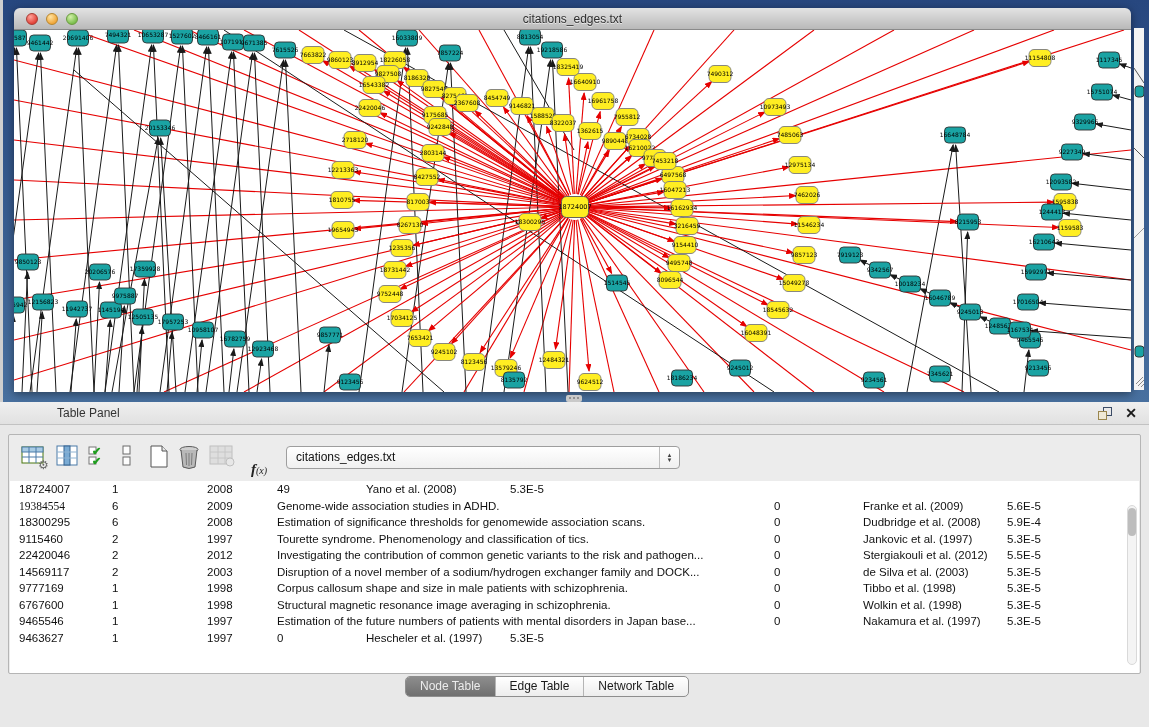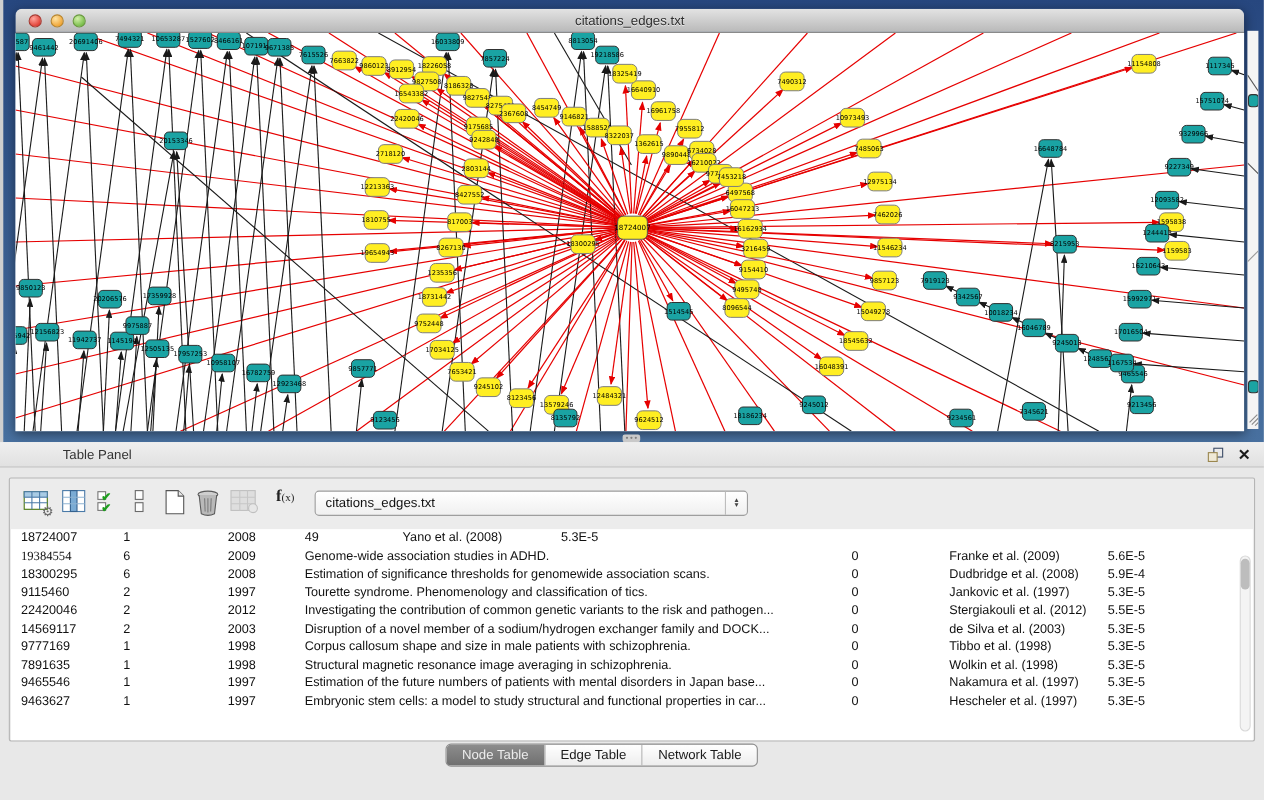--- a/index.html
+++ b/index.html
@@ -43,7 +43,7 @@
                 border:1px solid #b5b5b5; border-radius:2px; background:#ececec; }
   .toolbar { position:absolute; left:0; top:0; width:100%; height:46px; }
   .tb-btn { position:absolute; top:10px; height:26px; cursor:pointer; }
-  .fx { font-family:"Liberation Serif", serif; font-size:15px; color:#222; top:8px; }
+  .fx { font-family:"Liberation Serif", serif; font-style:italic; font-size:15px; color:#222; top:26px; }
   .fx small { font-size:10px; }
   .dropdown { position:absolute; left:277px; top:11px; width:394px; height:23px;
               background:linear-gradient(#ffffff,#f0f0f0); border:1px solid #9e9e9e; border-radius:4px;

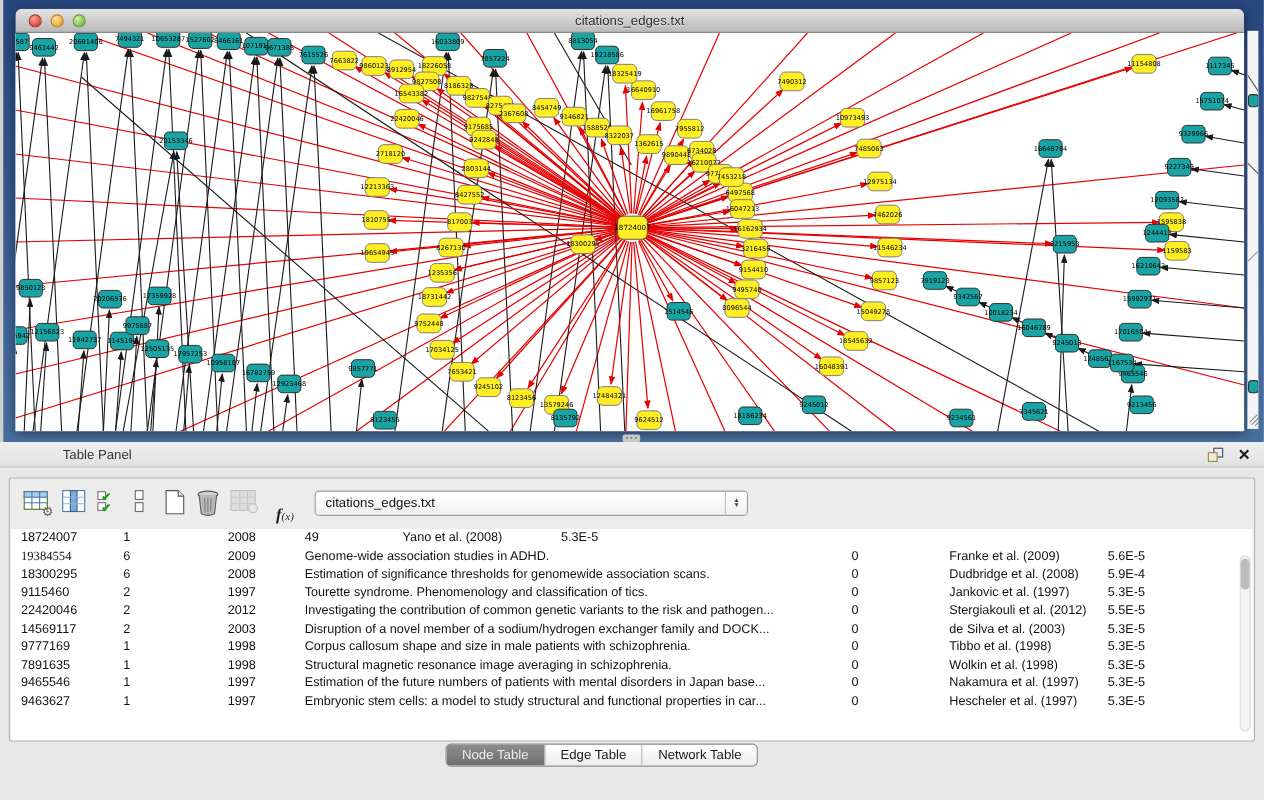--- a/index.html
+++ b/index.html
@@ -703,7 +703,7 @@
               <div class="td" style="width: 131px;">5.3E-5</div>
             </div>
             <div class="trow">
-              <div class="td" style="width: 93px;">7891635</div>
+              <div class="td" style="width: 93px;">6767600</div>
               <div class="td" style="width: 95px;">1</div>
               <div class="td" style="width: 70px;">1998</div>
               <div class="td" style="width: 497px;">Structural magnetic resonance image averaging in schizophrenia.</div>

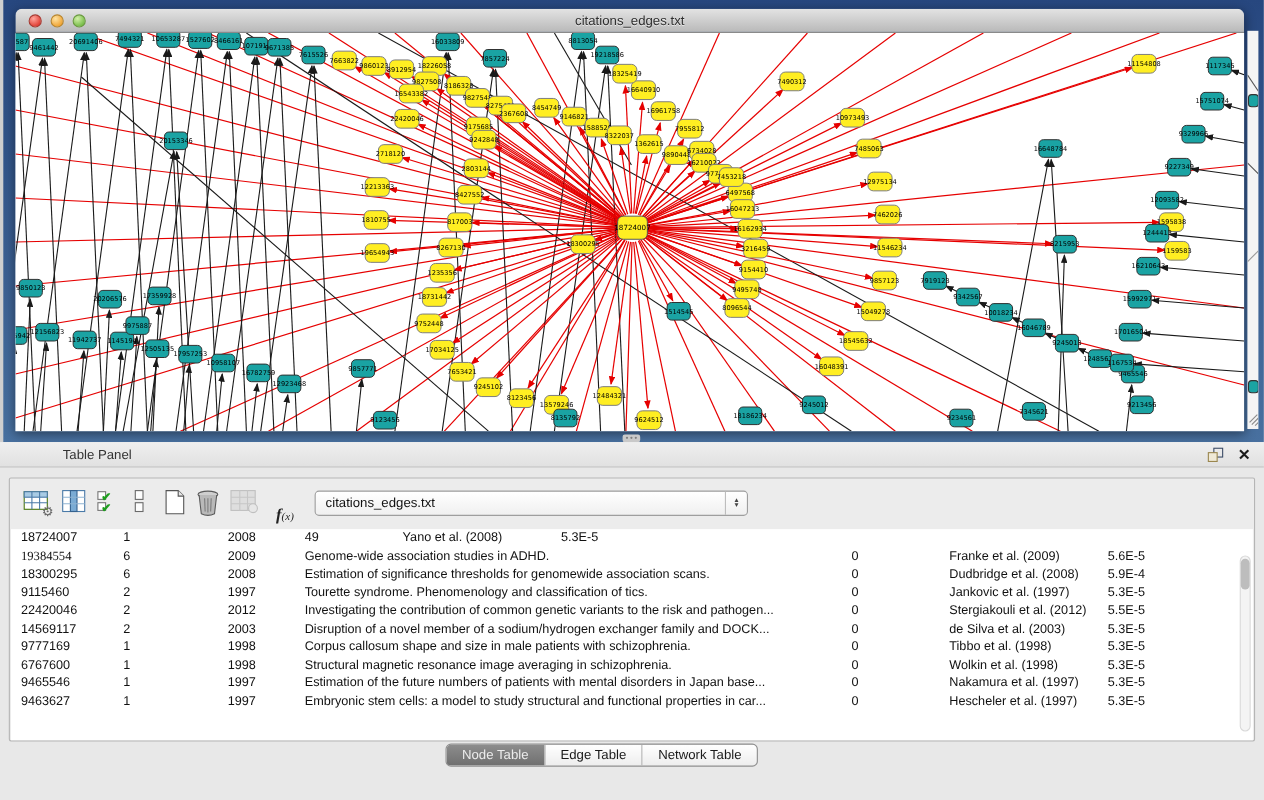--- a/index.html
+++ b/index.html
@@ -724,7 +724,6 @@
               <div class="td" style="width: 93px;">9463627</div>
               <div class="td" style="width: 95px;">1</div>
               <div class="td" style="width: 70px;">1997</div>
-              <div class="td" style="width: 497px;">Embryonic stem cells: a model to study structural and functional properties in car...</div>
               <div class="td" style="width: 89px;">0</div>
               <div class="td" style="width: 144px;">Hescheler et al. (1997)</div>
               <div class="td" style="width: 131px;">5.3E-5</div>

